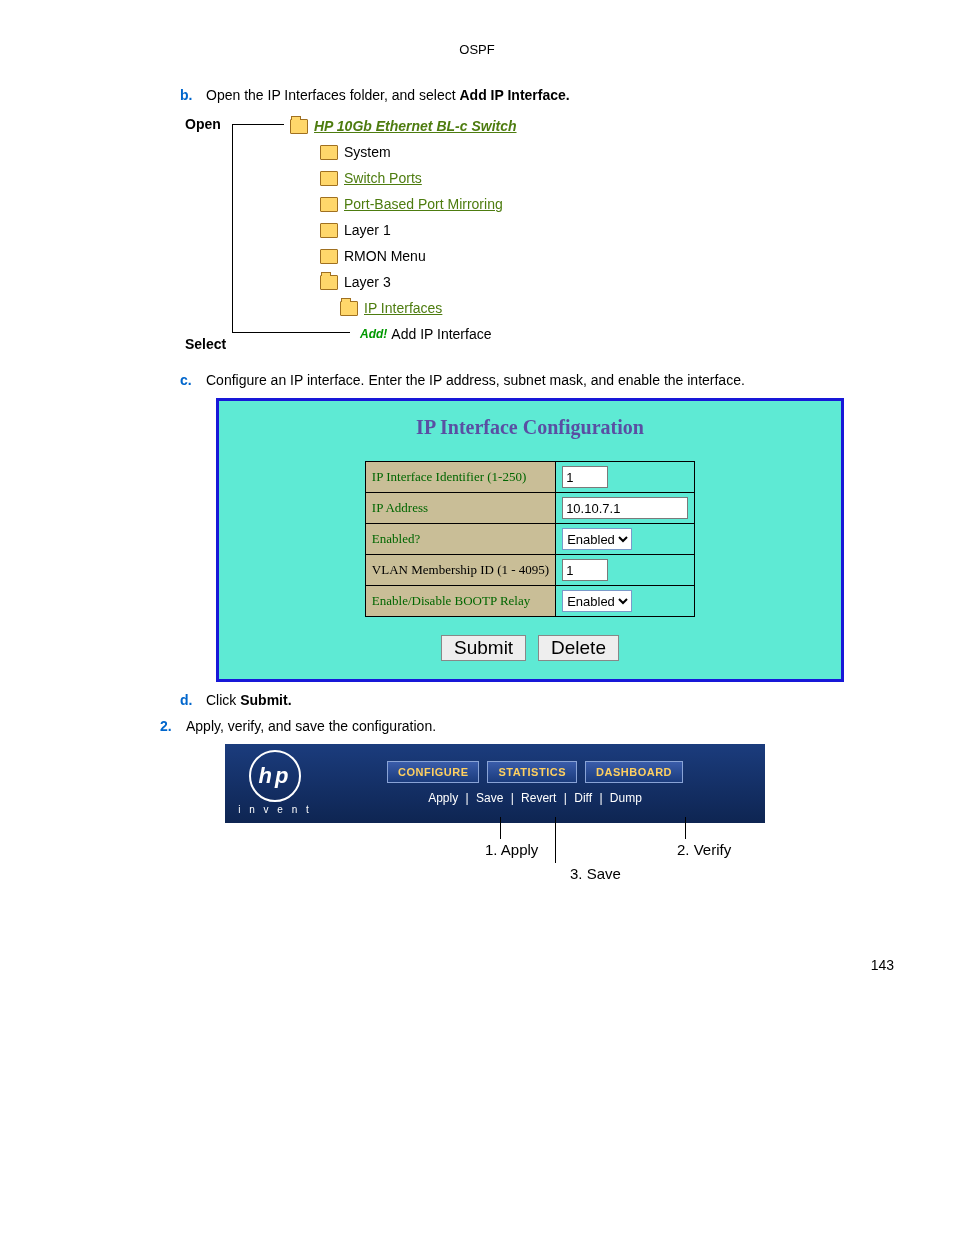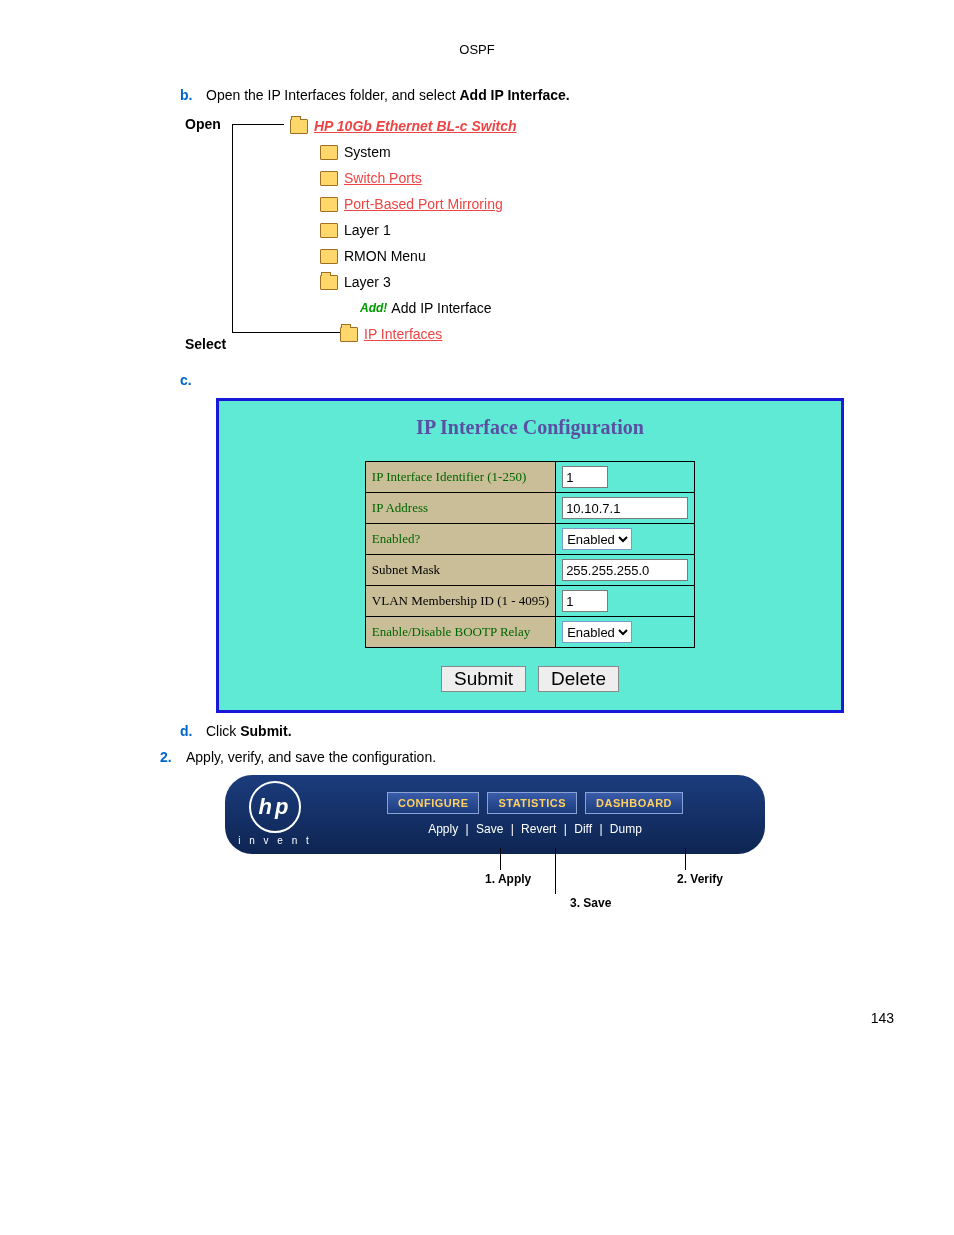--- a/index.html
+++ b/index.html
@@ -72,7 +72,7 @@
     margin-right: 4px;
   }
   .link {
-    color: #ef4444;
+    color: #4d7c0f;
     text-decoration: underline;
   }
   .config-panel {

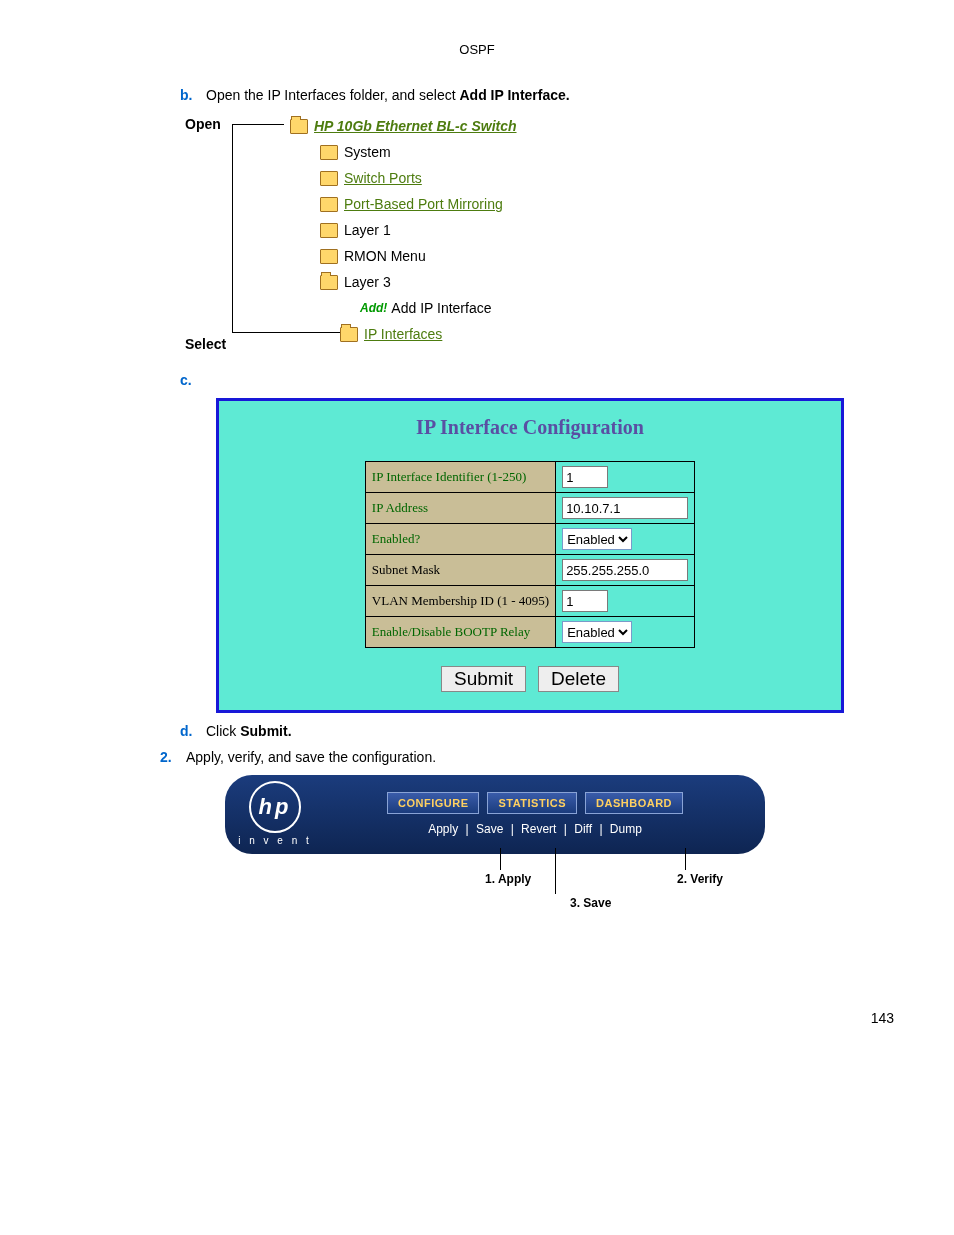--- a/index.html
+++ b/index.html
@@ -264,14 +264,14 @@
       </div>
     </div>
   <div class="tree-row">
+    <span class="tree-indent" style="width:100px;"></span>
+    <span class="folder-icon open"></span>
+    <span class="link">IP Interfaces</span>
+  </div>
+  <div class="tree-row">
     <span class="tree-indent" style="width:120px;"></span>
     <span class="add-icon">Add!</span>
     <span>Add IP Interface</span>
-  </div>
-  <div class="tree-row">
-    <span class="tree-indent" style="width:100px;"></span>
-    <span class="folder-icon open"></span>
-    <span class="link">IP Interfaces</span>
   </div>
 </div>
 

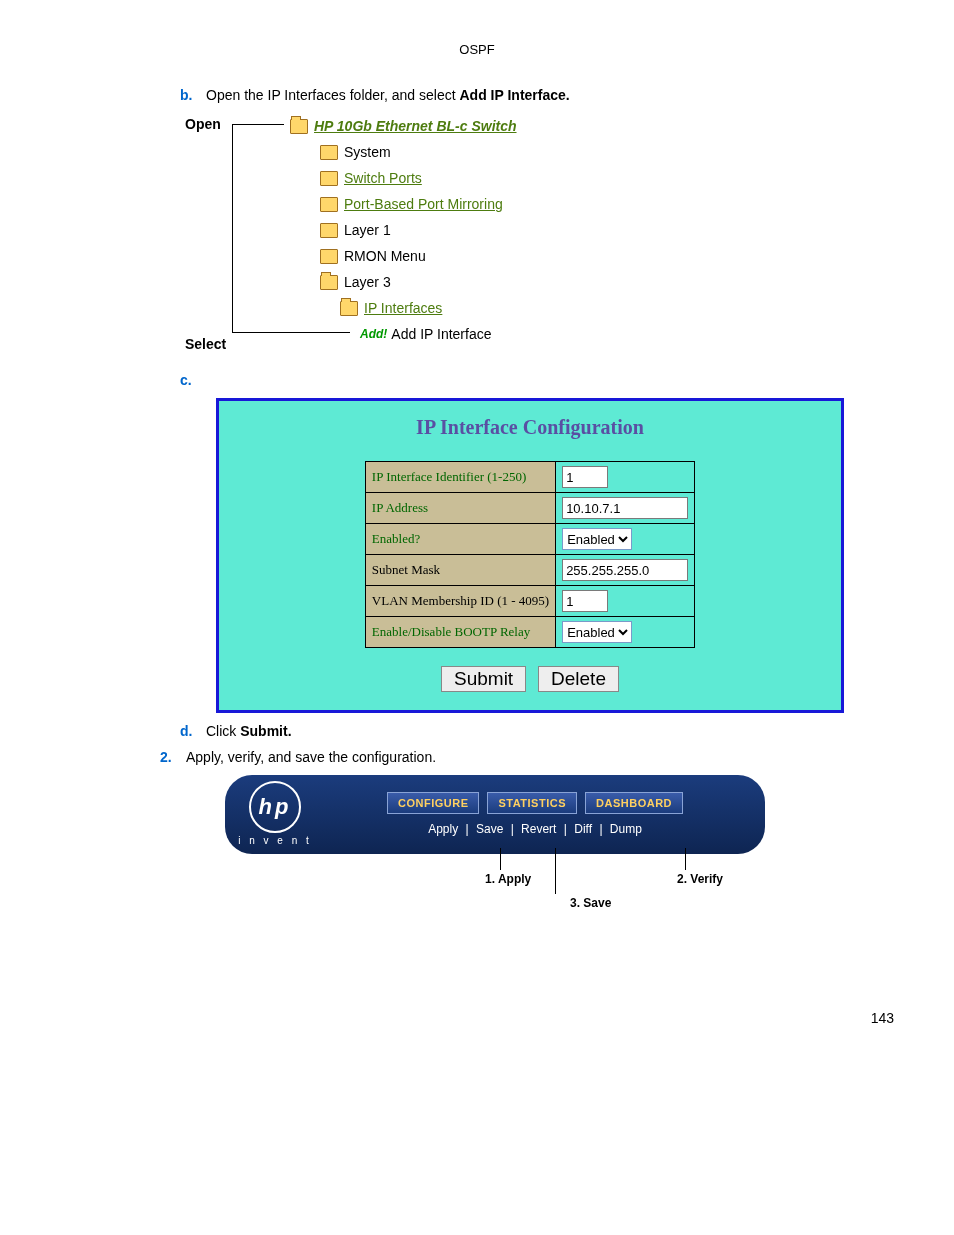--- a/index.html
+++ b/index.html
@@ -277,6 +277,7 @@
 
 <div class="ol-item">
   <span class="marker">c.</span>
+  <span>Configure an IP interface. Enter the IP address, subnet mask, and enable the interface.</span>
 </div>
 
 <div class="config-panel">

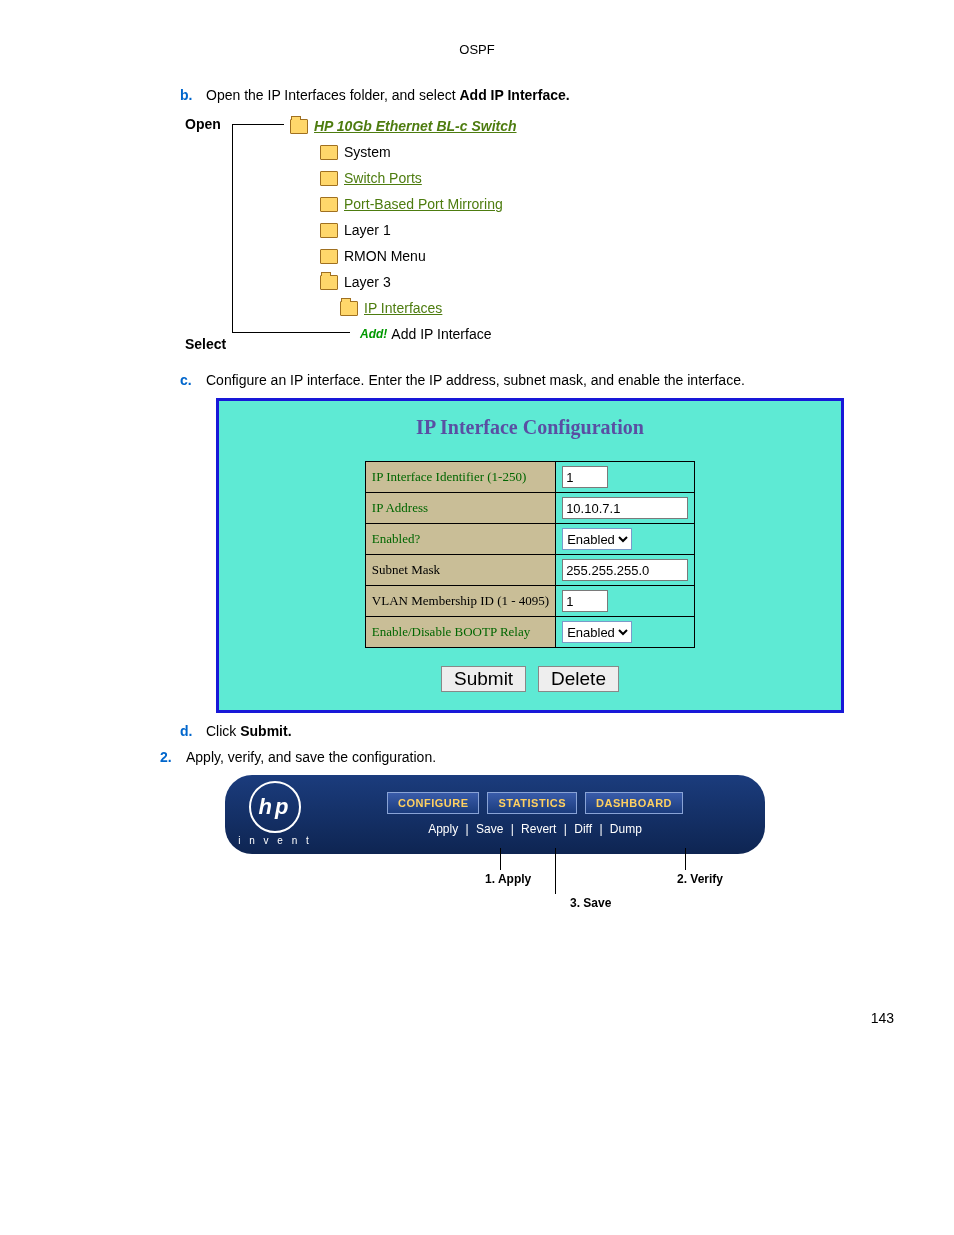--- a/index.html
+++ b/index.html
@@ -297,10 +297,6 @@
           <td><select class="sel"><option>Enabled</option></select></td>
         </tr>
         <tr>
-          <td class="lbl">Subnet Mask</td>
-          <td><input class="fld med" value="255.255.255.0" style=""></td>
-        </tr>
-        <tr>
           <td class="lbl">VLAN Membership ID (1 - 4095)</td>
           <td><input class="fld short" value="1" style=""></td>
         </tr>

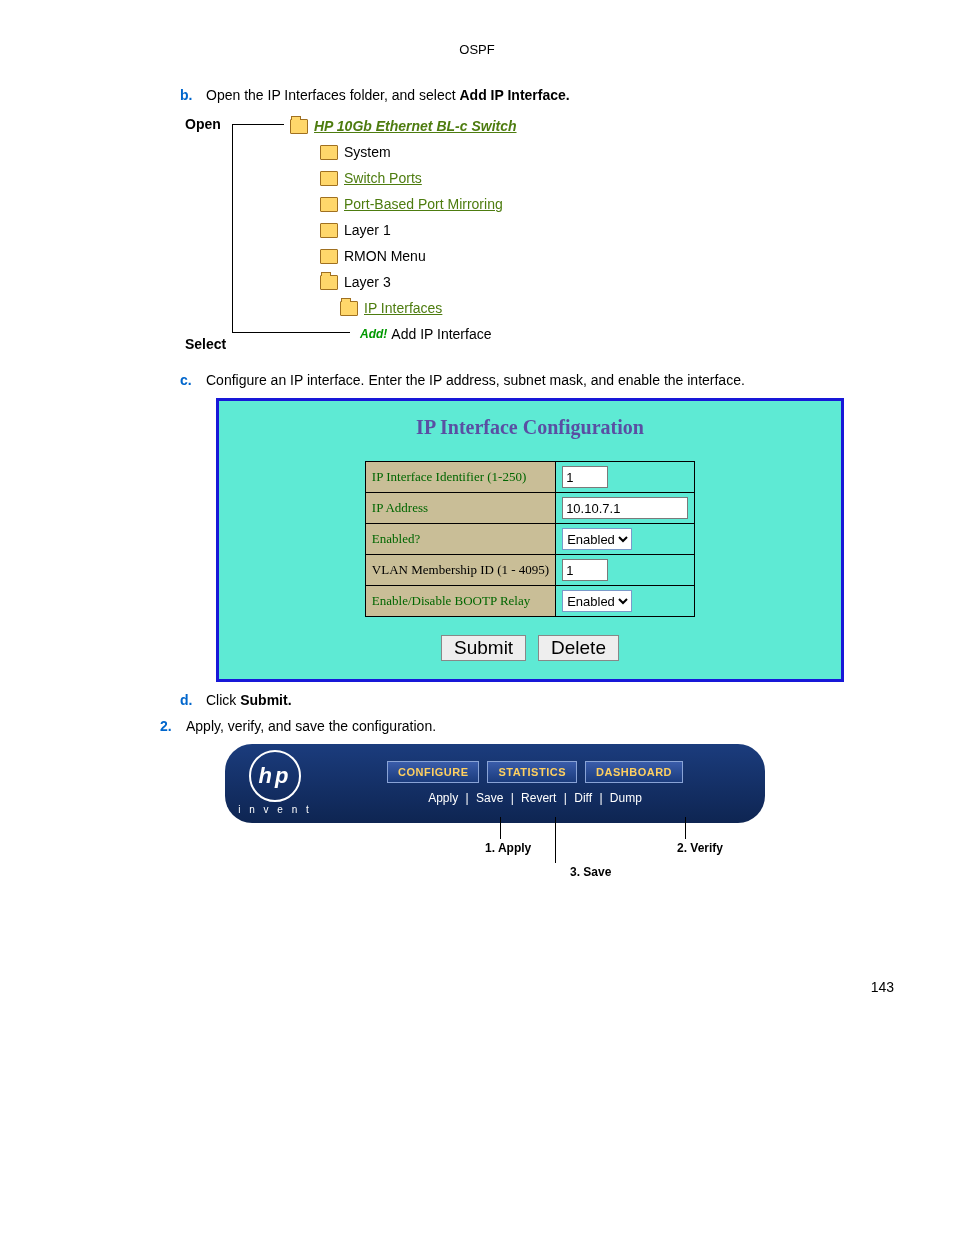--- a/index.html
+++ b/index.html
@@ -145,7 +145,6 @@
     display: flex;
     align-items: center;
     box-sizing: border-box;
-    border-radius: 27px;
   }
   .hp-logo {
     width: 80px;

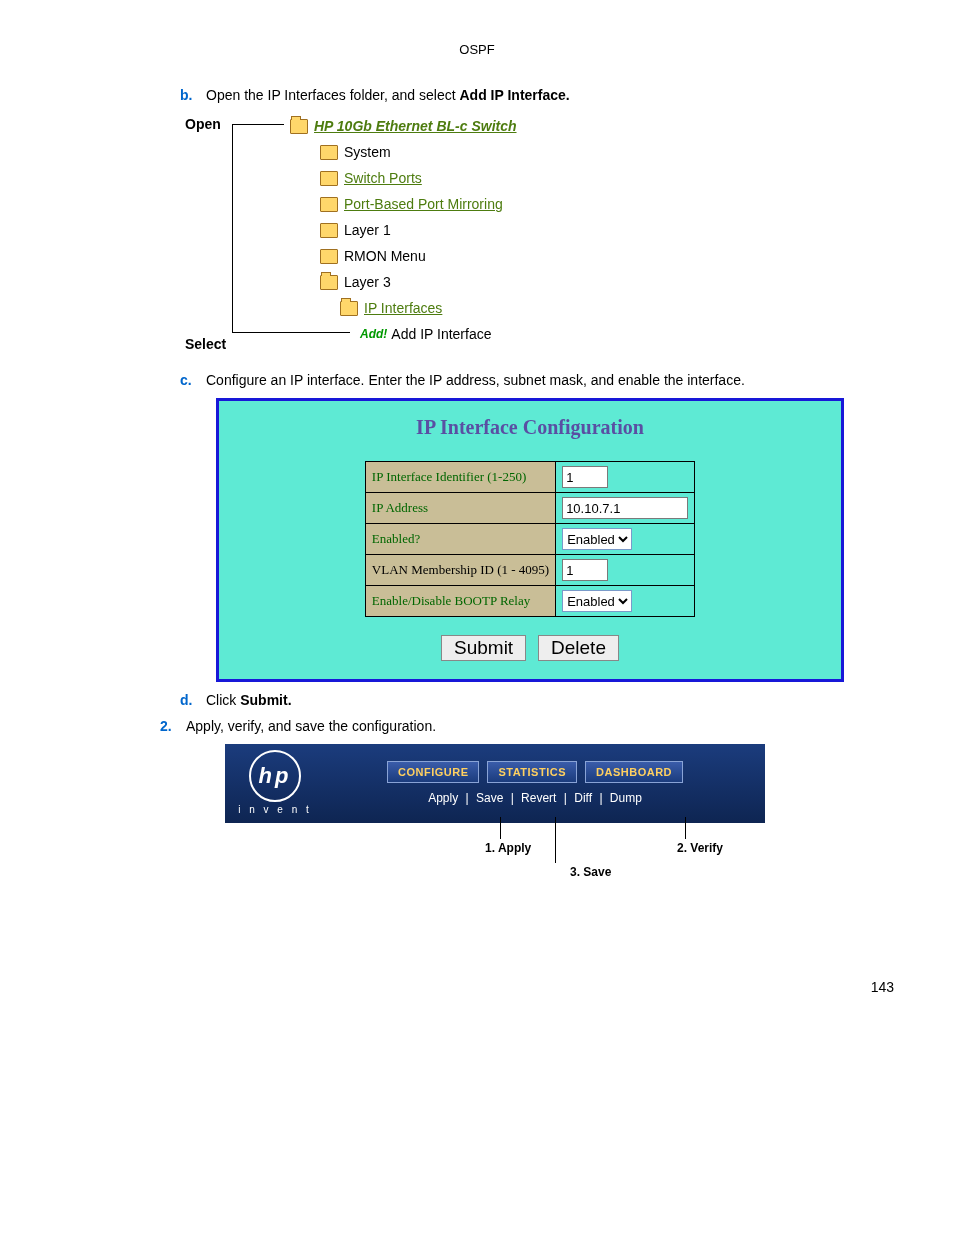--- a/index.html
+++ b/index.html
@@ -191,8 +191,8 @@
     width: 540px;
     position: relative;
     height: 60px;
-    font-weight: bold;
-    font-size: 12px;
+    font-weight: normal;
+    font-size: 15px;
   }
   .annot-row .a1 { position:absolute; left:260px; top:18px; }
   .annot-row .a2 { position:absolute; left:452px; top:18px; }

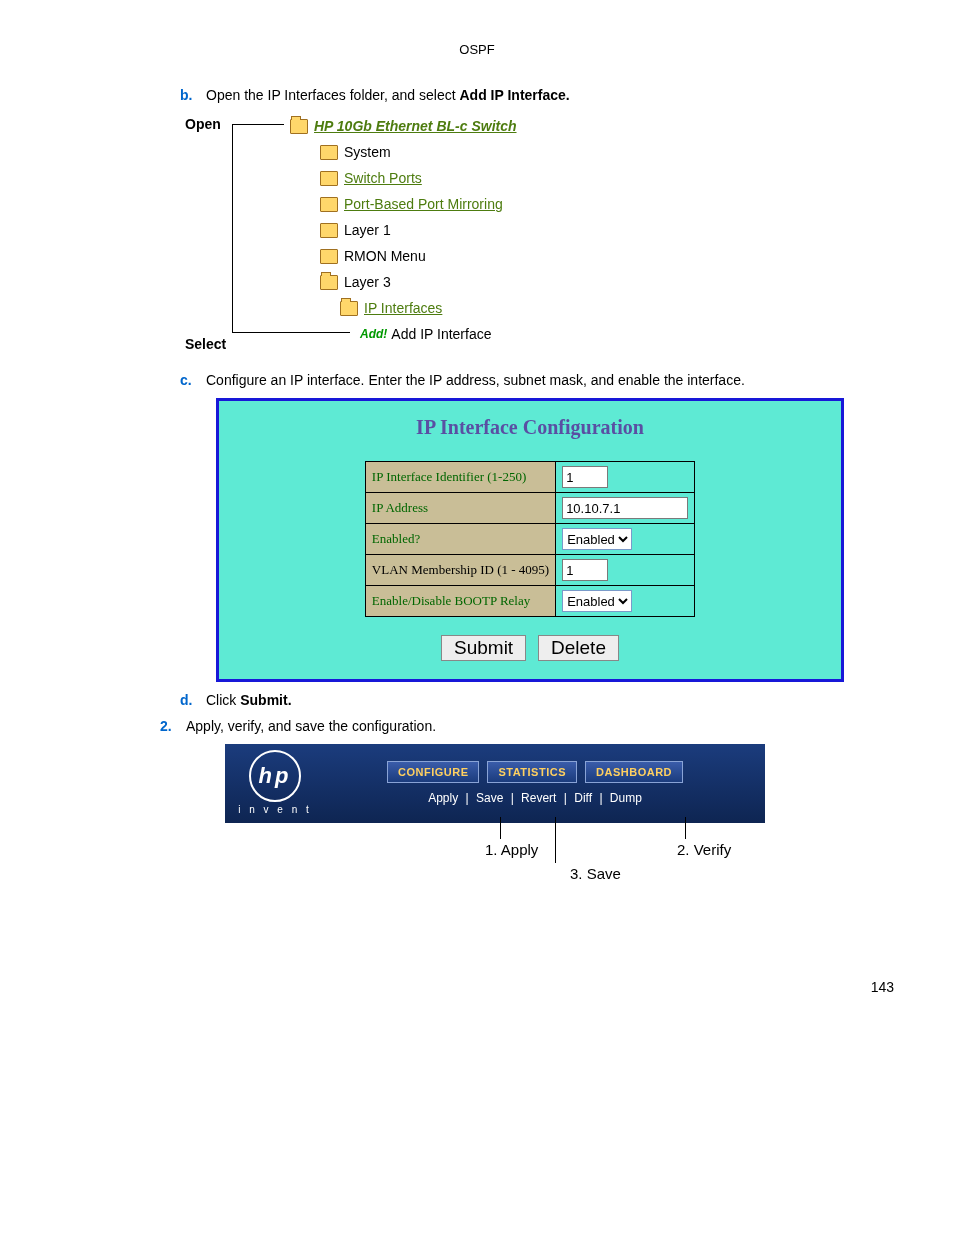--- a/index.html
+++ b/index.html
@@ -200,7 +200,7 @@
   .vline { position:absolute; width:1px; background:#000; }
   .page-num {
     text-align: right;
-    margin-top: 96px;
+    margin-top: 74px;
     font-size: 14px;
   }
   .tree-indent { display:inline-block; }

